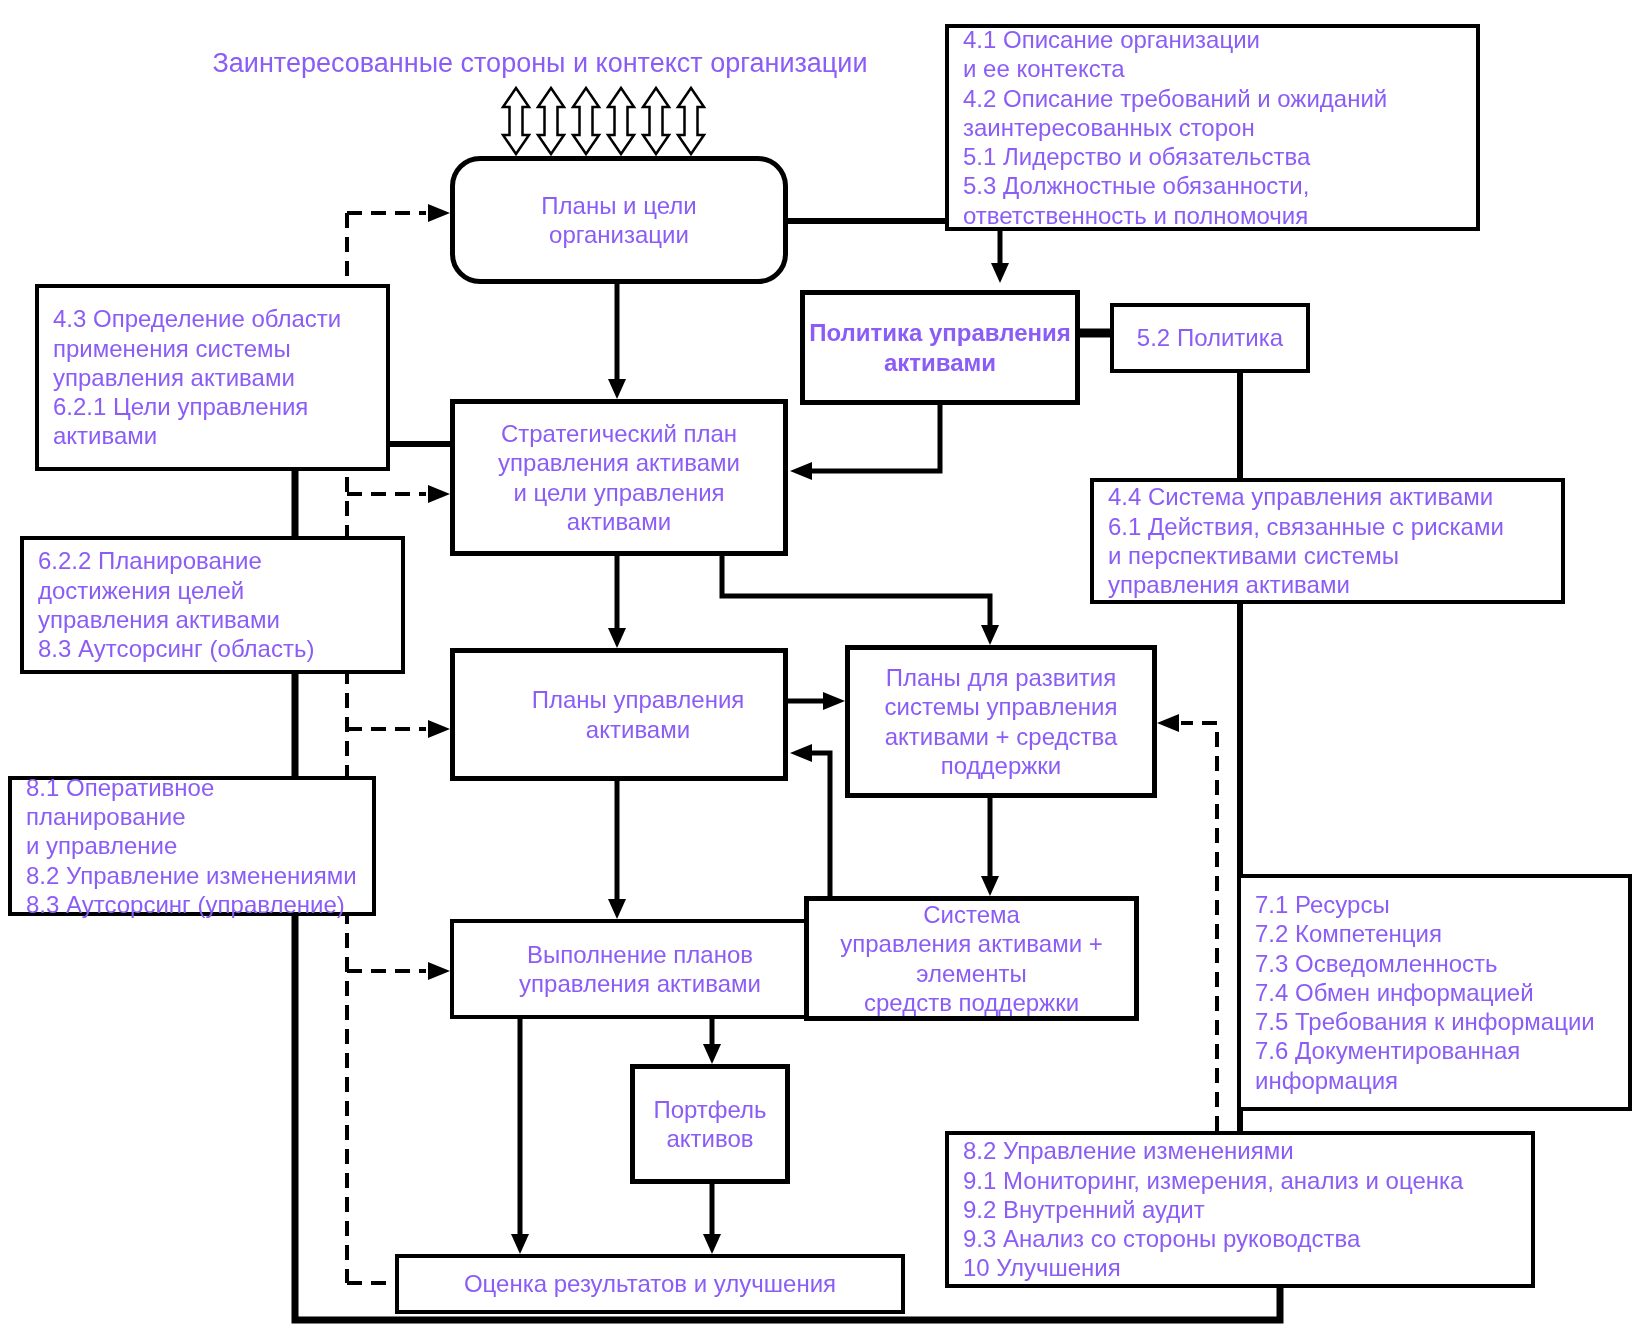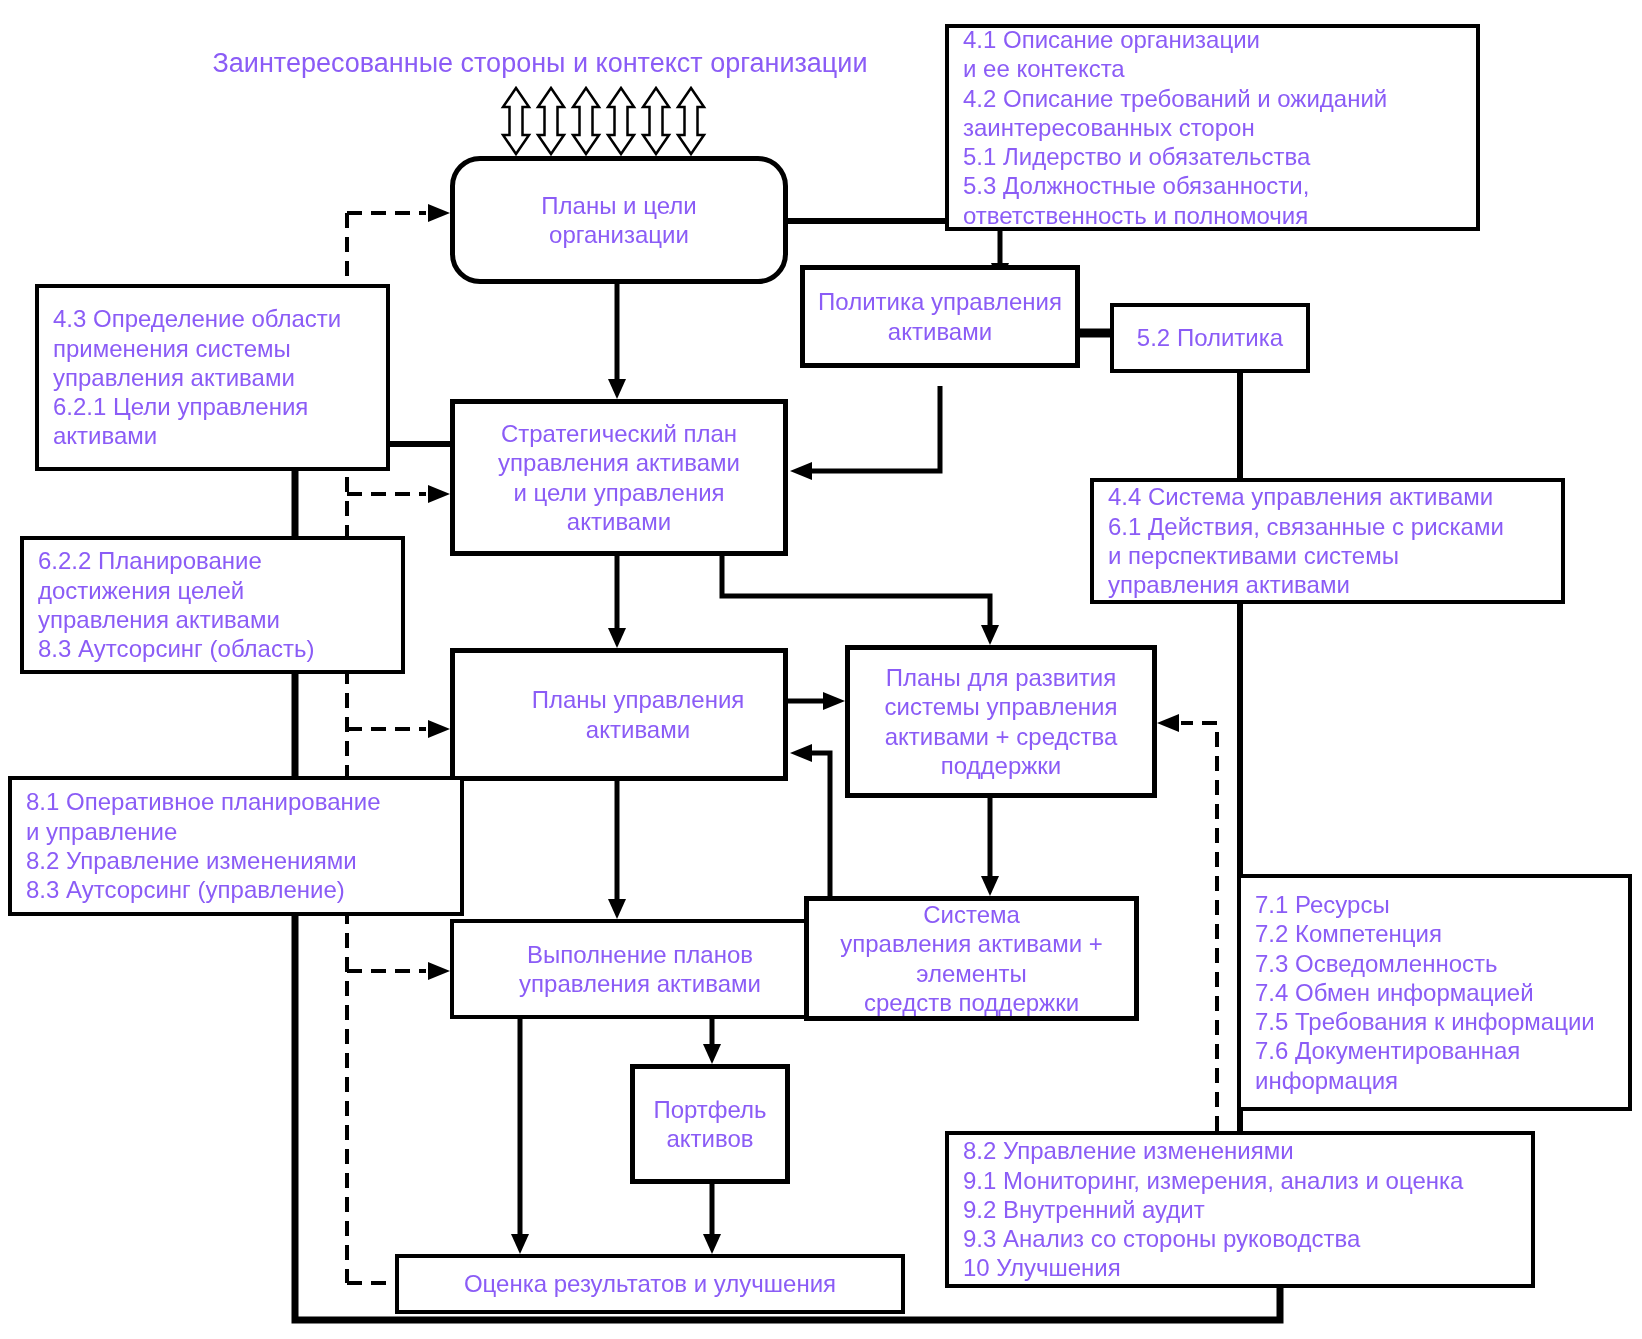--- a/index.html
+++ b/index.html
@@ -17,7 +17,7 @@
   
   .bx-plans-goals     {left:450px;top:140px;width:338px;height:128px;border-radius:30px;}
   .bx-clauses-context {left:945px;top:8px;  width:535px;height:207px;}
-  .bx-policy          {left:800px;top:249px;width:280px;height:103px;}
+  .bx-policy          {left:800px;top:274px;width:280px;height:115px;font-weight:bold;}
   .bx-52              {left:1110px;top:287px;width:200px;height:70px;}
   .bx-43              {left:35px; top:268px;width:355px;height:187px;}
   .bx-strategic       {left:450px;top:383px;width:338px;height:157px;}

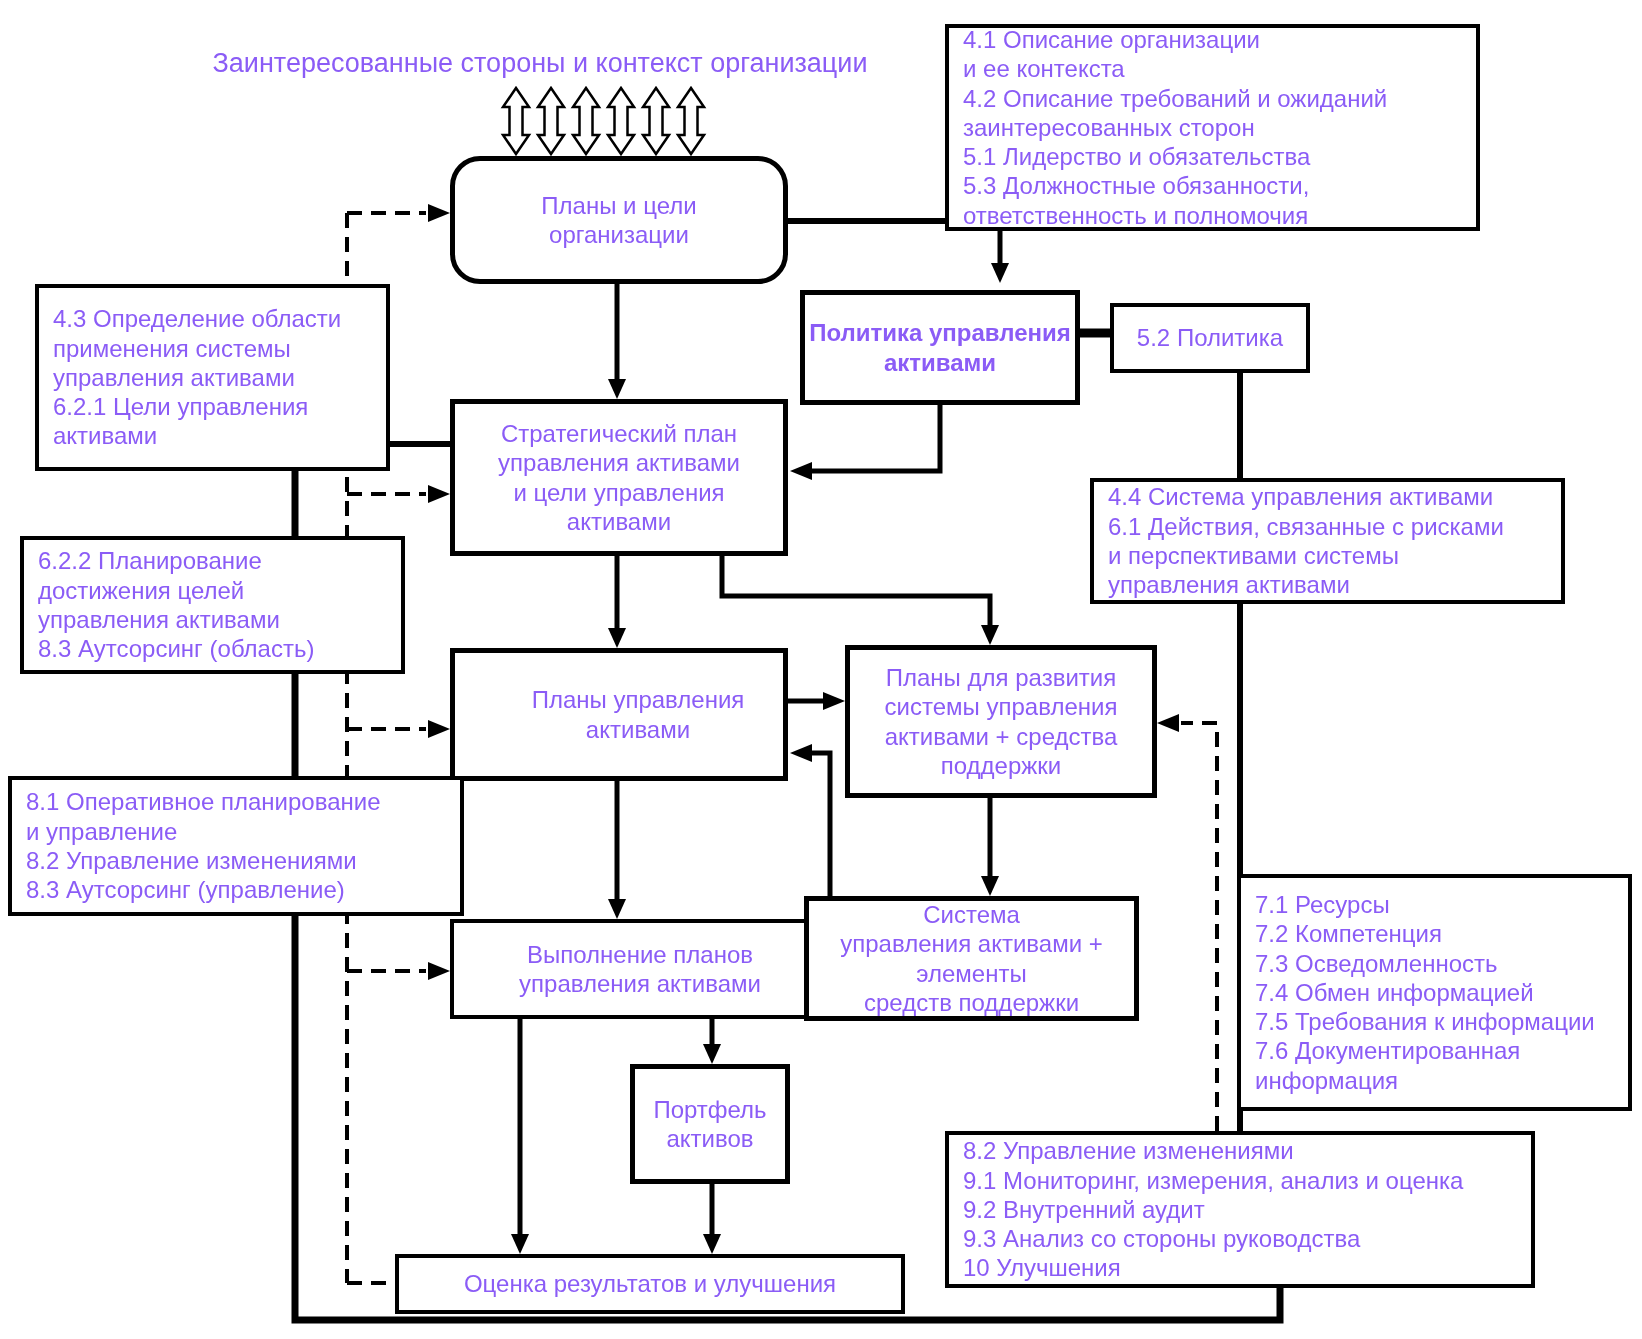--- a/index.html
+++ b/index.html
@@ -25,7 +25,7 @@
   .bx-622             {left:20px; top:520px;width:385px;height:138px;}
   .bx-am-plans        {left:450px;top:632px;width:338px;height:133px;padding-left:38px;}
   .bx-dev-plans       {left:845px;top:629px;width:312px;height:153px;}
-  .bx-81              {left:8px;  top:760px;width:456px;height:140px;}
+  .bx-81              {left:8px;  top:760px;width:368px;height:140px;}
   .bx-implementation  {left:450px;top:903px;width:380px;height:100px;}
   .bx-ams-support     {left:804px;top:880px;width:335px;height:125px;}
   .bx-7x              {left:1237px;top:858px;width:395px;height:237px;}

